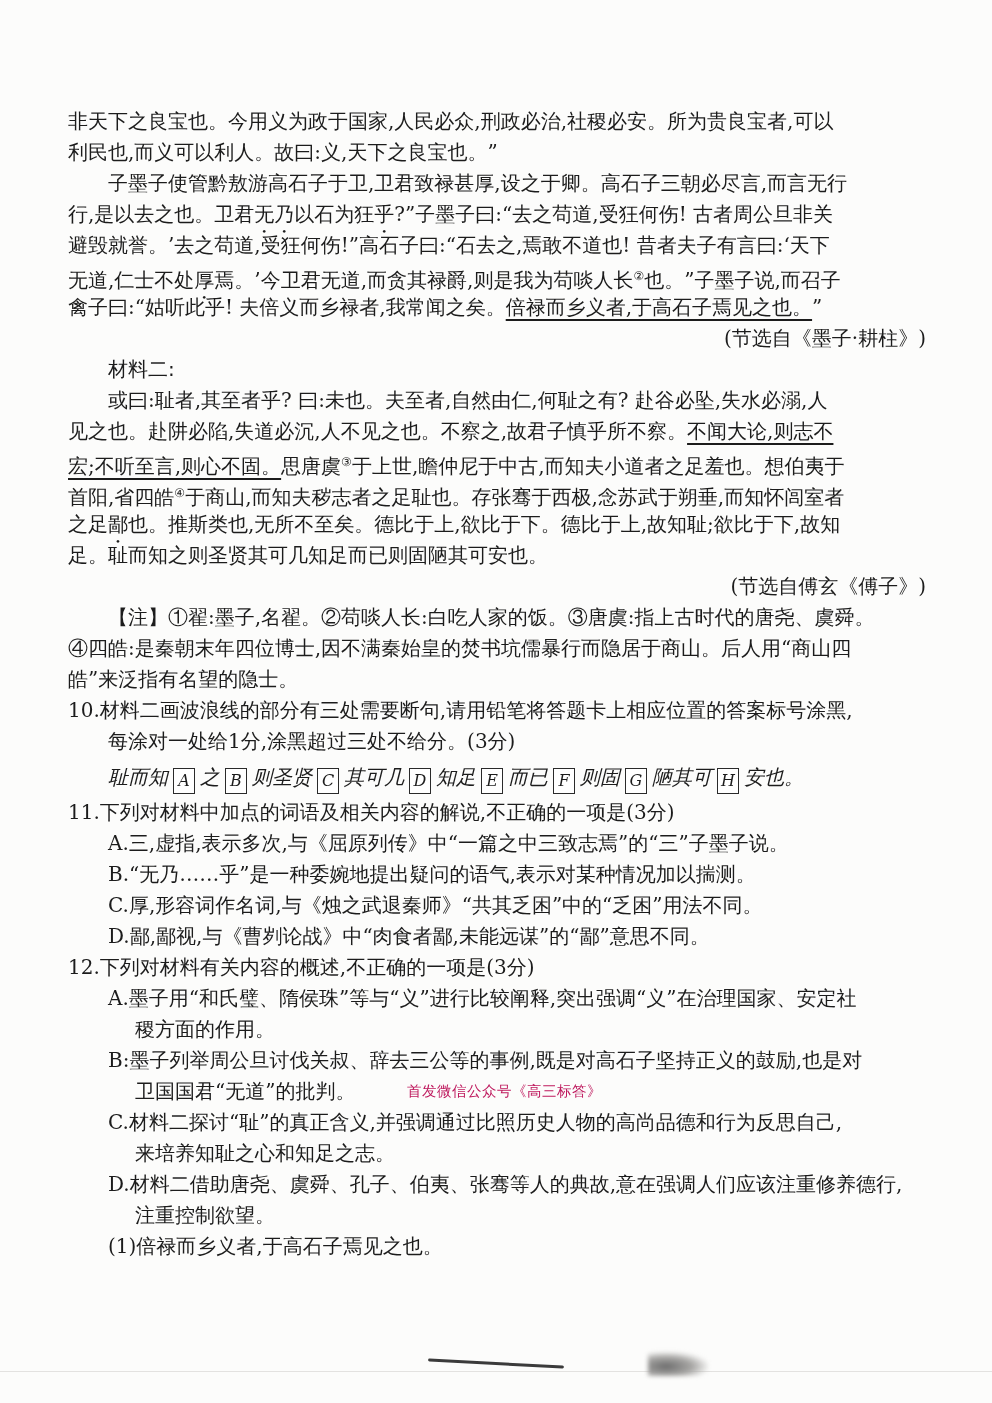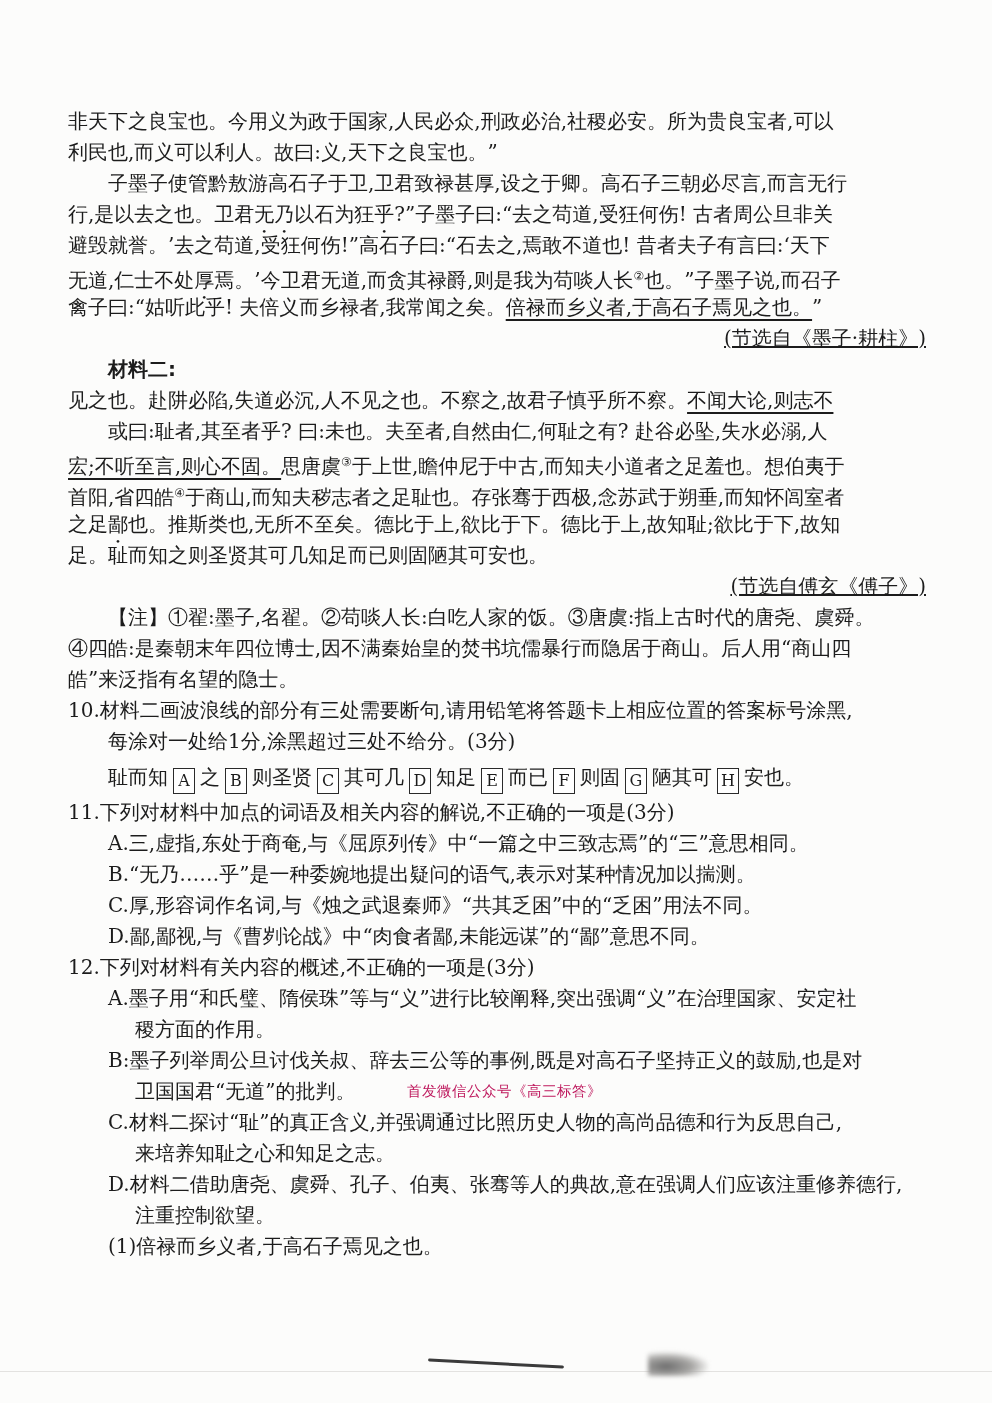--- a/index.html
+++ b/index.html
@@ -10,7 +10,7 @@
   .boxline{height:40px;line-height:40px;}
   .ind1{padding-left:40px;}
   .ind2{padding-left:67px;}
-  .right{text-align:right;text-decoration:underline;}
+  .right{text-align:right;}
   .seg{display:inline;}
   .h{font-weight:bold;font-family:"DejaVu Sans","Liberation Sans",sans-serif;margin-top:12px;}
   .u{text-decoration:underline;text-underline-offset:5px;text-decoration-thickness:1.5px;}

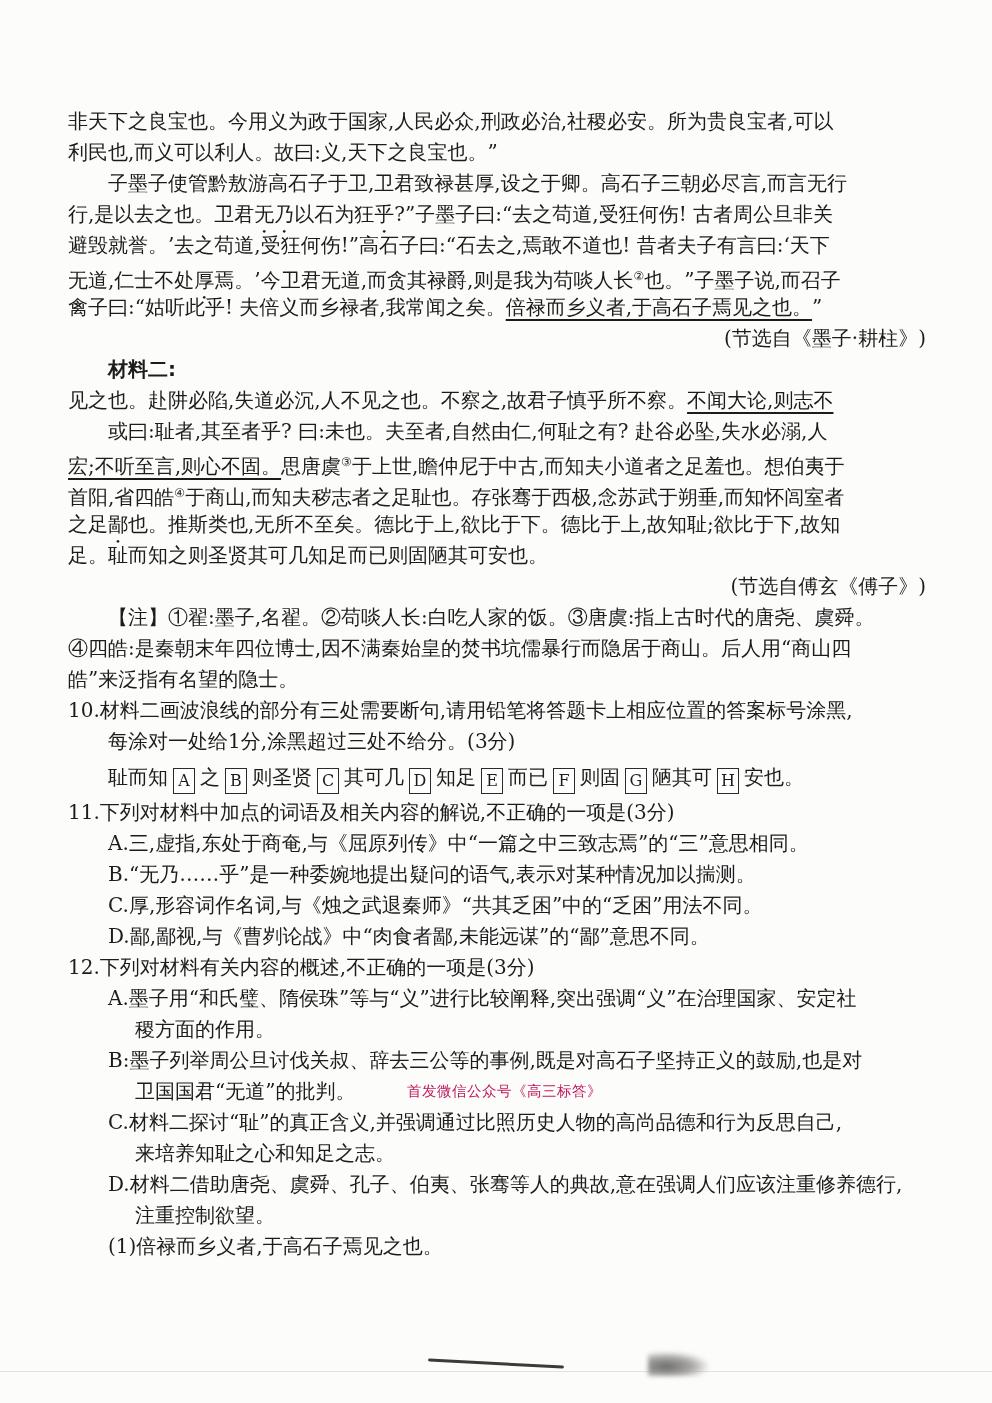--- a/index.html
+++ b/index.html
@@ -12,7 +12,7 @@
   .ind2{padding-left:67px;}
   .right{text-align:right;}
   .seg{display:inline;}
-  .h{font-weight:bold;font-family:"DejaVu Sans","Liberation Sans",sans-serif;margin-top:12px;}
+  .h{font-weight:normal;font-family:"DejaVu Sans","Liberation Sans",sans-serif;margin-top:12px;}
   .u{text-decoration:underline;text-underline-offset:5px;text-decoration-thickness:1.5px;}
   .w{text-decoration-style:wavy;text-underline-offset:4px;text-decoration-thickness:1px;}
   .d{-webkit-text-emphasis:dot;-webkit-text-emphasis-position:under right;

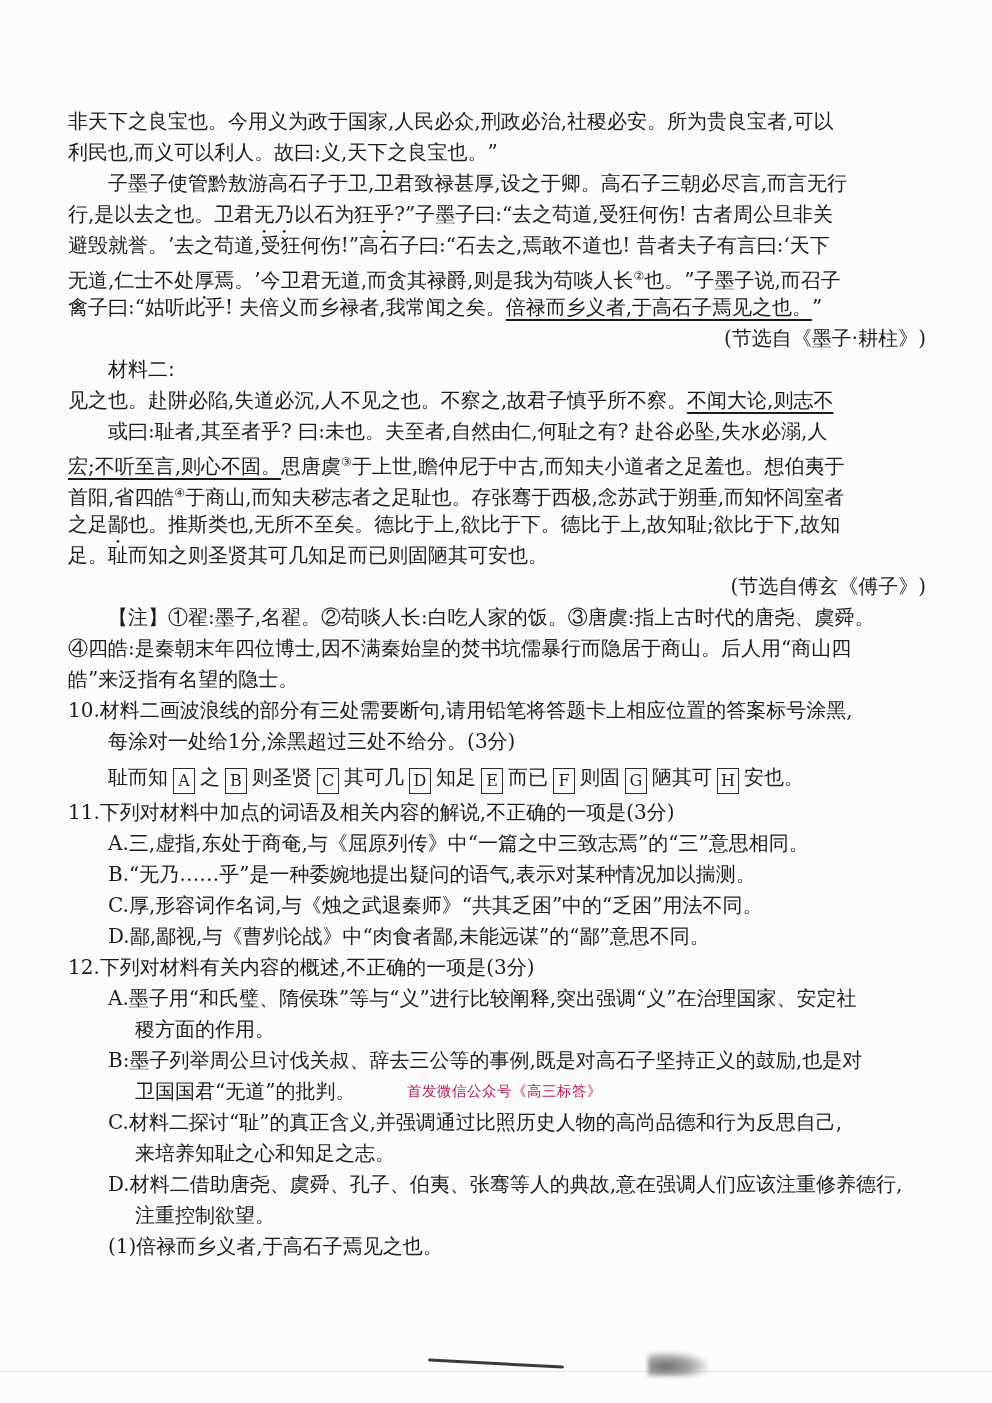--- a/index.html
+++ b/index.html
@@ -43,8 +43,8 @@
       <div class="line"><span class="seg p">禽子曰:“姑听此乎! 夫倍义而乡禄者,我常闻之矣。</span><span class="seg u">倍禄而乡义者,于高石子焉见之也。</span><span class="seg p">”</span></div>
       <div class="line right"><span class="seg p">(节选自《墨子·耕柱》)</span></div>
       <div class="line ind1"><span class="seg h">材料二:</span></div>
+      <div class="line ind1"><span class="seg p">或曰:耻者,其至者乎? 曰:未也。夫至者,自然由仁,何耻之有? 赴谷必坠,失水必溺,人</span></div>
       <div class="line"><span class="seg p">见之也。赴阱必陷,失道必沉,人不见之也。不察之,故君子慎乎所不察。</span><span class="seg u">不闻大论,则志不</span></div>
-      <div class="line ind1"><span class="seg p">或曰:耻者,其至者乎? 曰:未也。夫至者,自然由仁,何耻之有? 赴谷必坠,失水必溺,人</span></div>
       <div class="line"><span class="seg u">宏;不听至言,则心不固。</span><span class="seg p">思唐虞</span><span class="seg s">③</span><span class="seg p">于上世,瞻仲尼于中古,而知夫小道者之足羞也。想伯夷于</span></div>
       <div class="line"><span class="seg p">首阳,省四皓</span><span class="seg s">④</span><span class="seg p">于商山,而知夫秽志者之足耻也。存张骞于西极,念苏武于朔垂,而知怀闾室者</span></div>
       <div class="line"><span class="seg p">之足</span><span class="seg d">鄙</span><span class="seg p">也。推斯类也,无所不至矣。德比于上,欲比于下。德比于上,故知耻;欲比于下,故知</span></div>

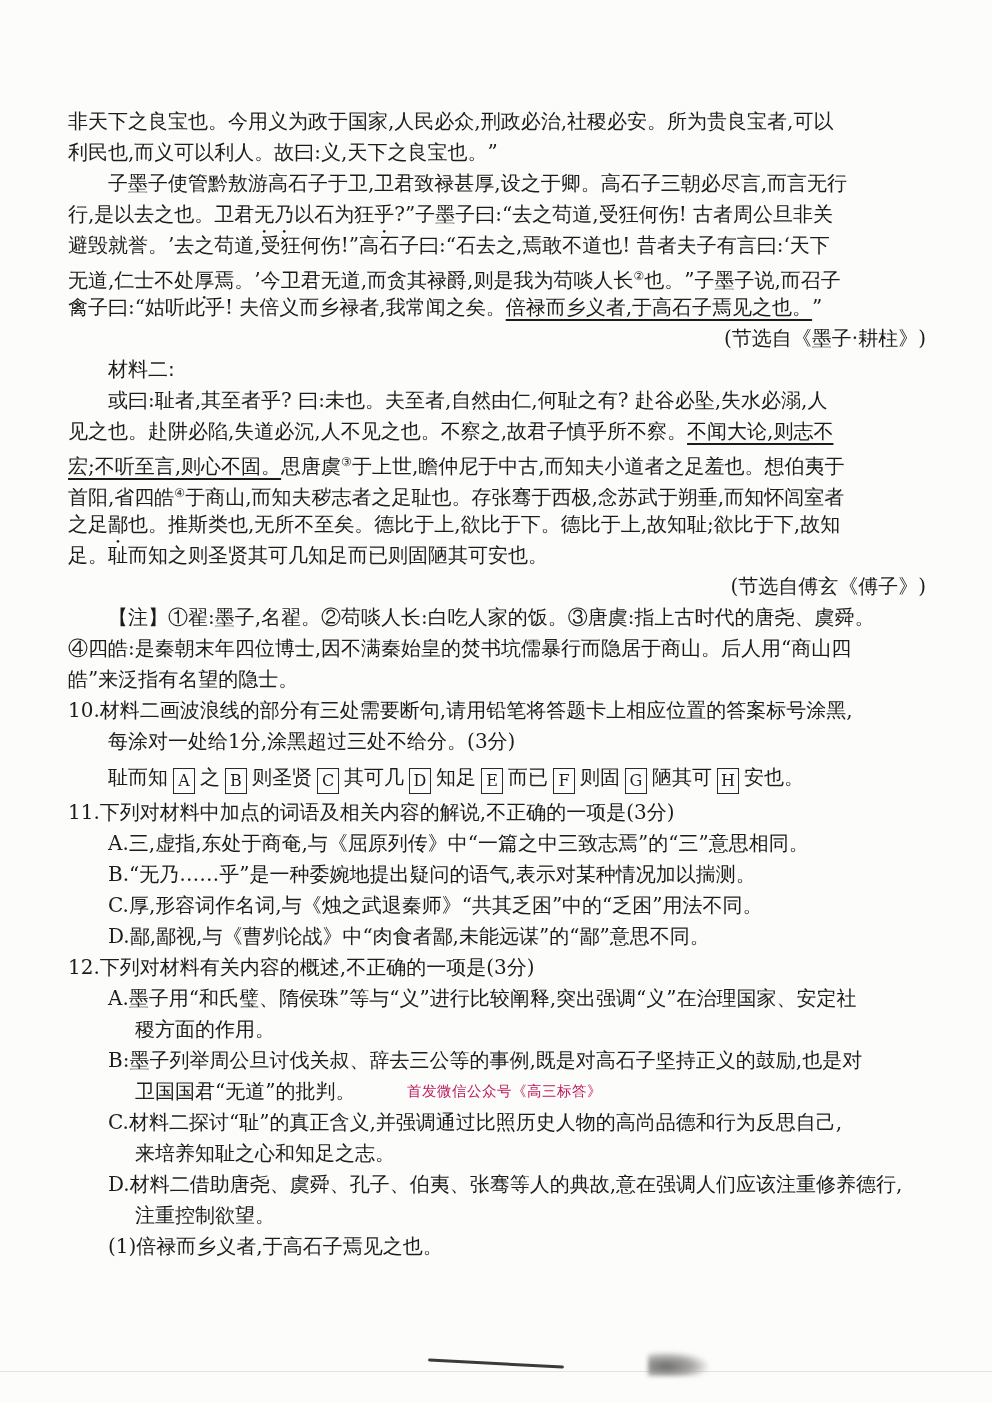--- a/index.html
+++ b/index.html
@@ -7,7 +7,7 @@
         font-family:"DejaVu Serif","Liberation Serif",serif;color:#1c1c1c;}
   #doc{position:absolute;left:0;top:0;width:992px;padding:106px 66px 0 68px;box-sizing:border-box;}
   .line{line-height:31px;height:31px;white-space:nowrap;font-size:20px;}
-  .boxline{height:40px;line-height:40px;}
+  .boxline{height:40px;line-height:40px;font-style:italic;}
   .ind1{padding-left:40px;}
   .ind2{padding-left:67px;}
   .right{text-align:right;}

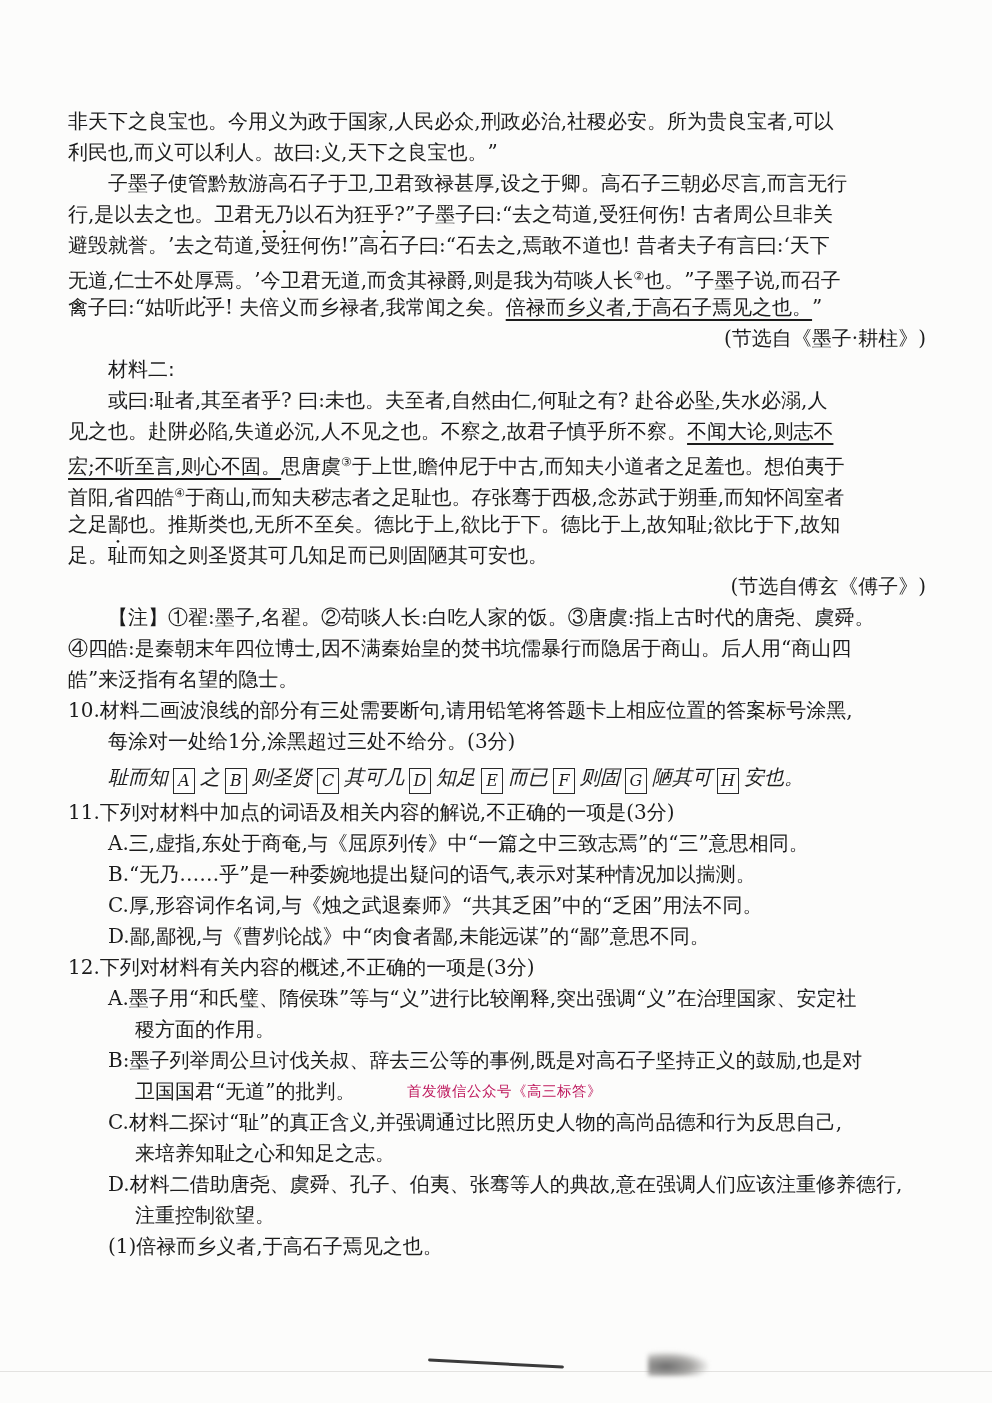--- a/index.html
+++ b/index.html
@@ -57,7 +57,7 @@
       <div class="line ind1"><span class="seg p">每涂对一处给1分,涂黑超过三处不给分。(3分)</span></div>
       <div class="line ind1 boxline"><span class="seg p">耻而知</span><span class="seg b">A</span><span class="seg p">之</span><span class="seg b">B</span><span class="seg p">则圣贤</span><span class="seg b">C</span><span class="seg p">其可几</span><span class="seg b">D</span><span class="seg p">知足</span><span class="seg b">E</span><span class="seg p">而已</span><span class="seg b">F</span><span class="seg p">则固</span><span class="seg b">G</span><span class="seg p">陋其可</span><span class="seg b">H</span><span class="seg p">安也。</span></div>
       <div class="line"><span class="seg p">11.下列对材料中加点的词语及相关内容的解说,不正确的一项是(3分)</span></div>
-      <div class="line ind1"><span class="seg p">A.三,虚指,东处于商奄,与《屈原列传》中“一篇之中三致志焉”的“三”意思相同。</span></div>
+      <div class="line ind1"><span class="seg p">A.三,虚指,表示多次,与《屈原列传》中“一篇之中三致志焉”的“三”子墨子说。</span></div>
       <div class="line ind1"><span class="seg p">B.“无乃……乎”是一种委婉地提出疑问的语气,表示对某种情况加以揣测。</span></div>
       <div class="line ind1"><span class="seg p">C.厚,形容词作名词,与《烛之武退秦师》“共其乏困”中的“乏困”用法不同。</span></div>
       <div class="line ind1"><span class="seg p">D.鄙,鄙视,与《曹刿论战》中“肉食者鄙,未能远谋”的“鄙”意思不同。</span></div>

